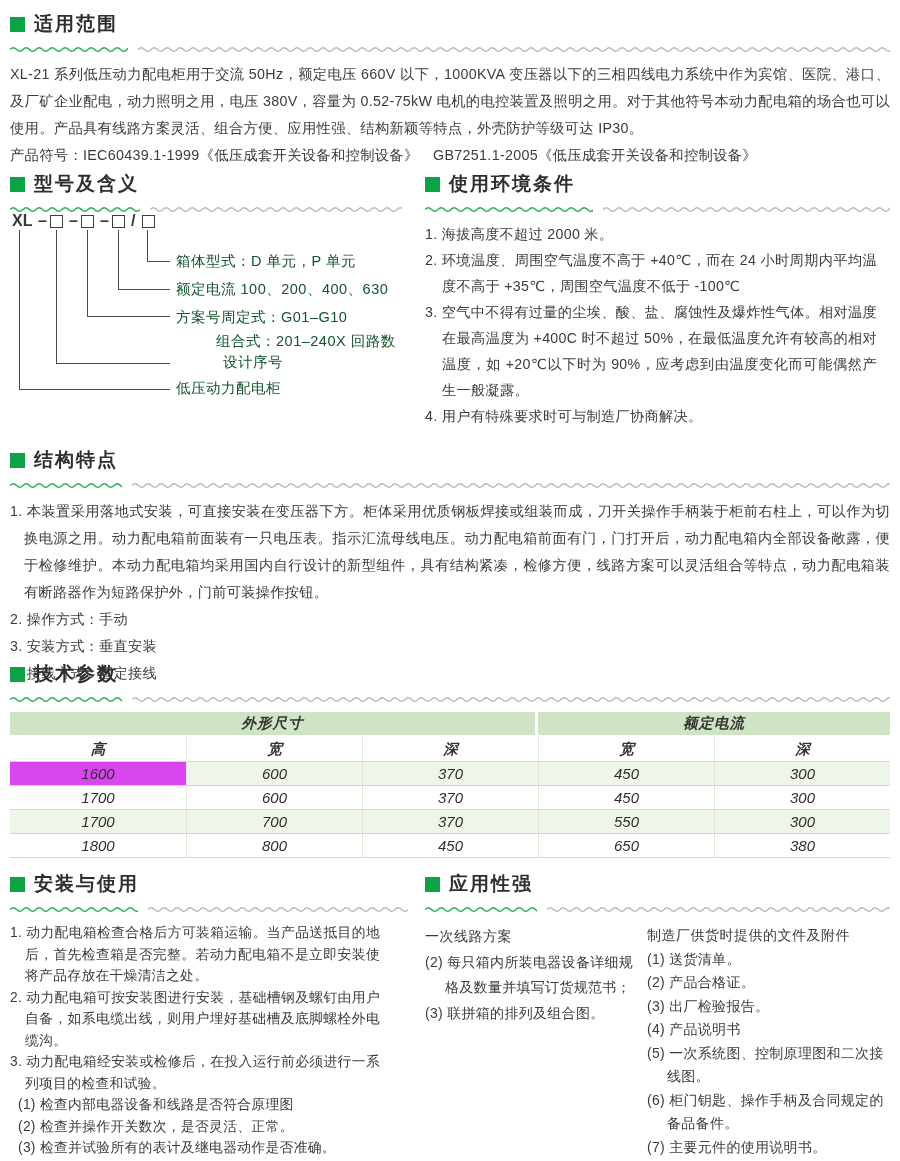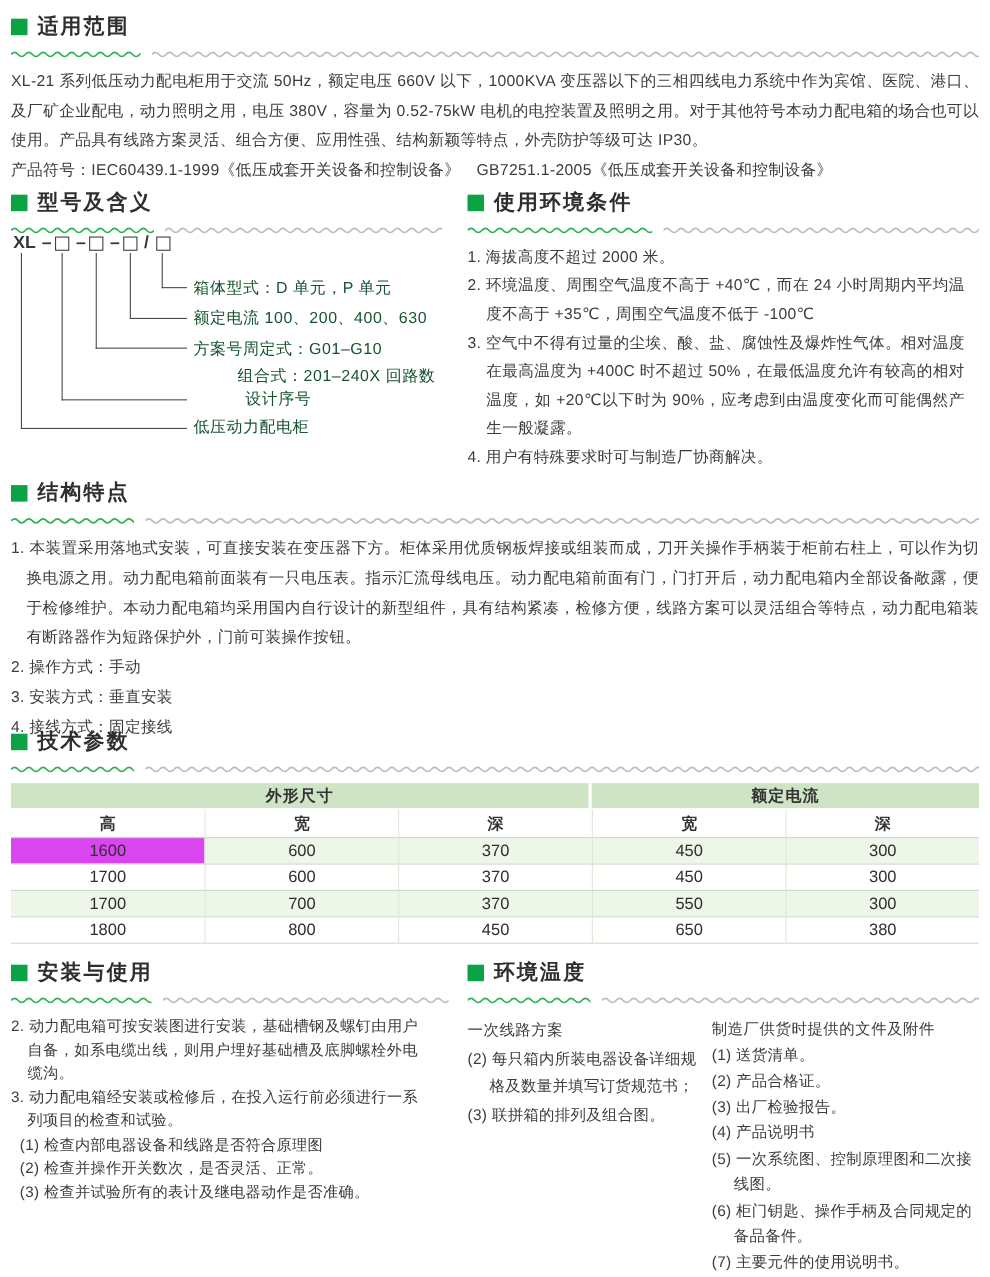--- a/index.html
+++ b/index.html
@@ -145,7 +145,7 @@
     </div>
   </div>
 
-  <div class="abs" style="left:10px; top:436px; width:880px;">
+  <div class="abs" style="left:10px; top:448px; width:880px;">
     <div class="sec-head">
       <div class="sq accent-bg" style="background: rgb(12, 163, 68);"></div>
       <div class="sec-title">结构特点</div>

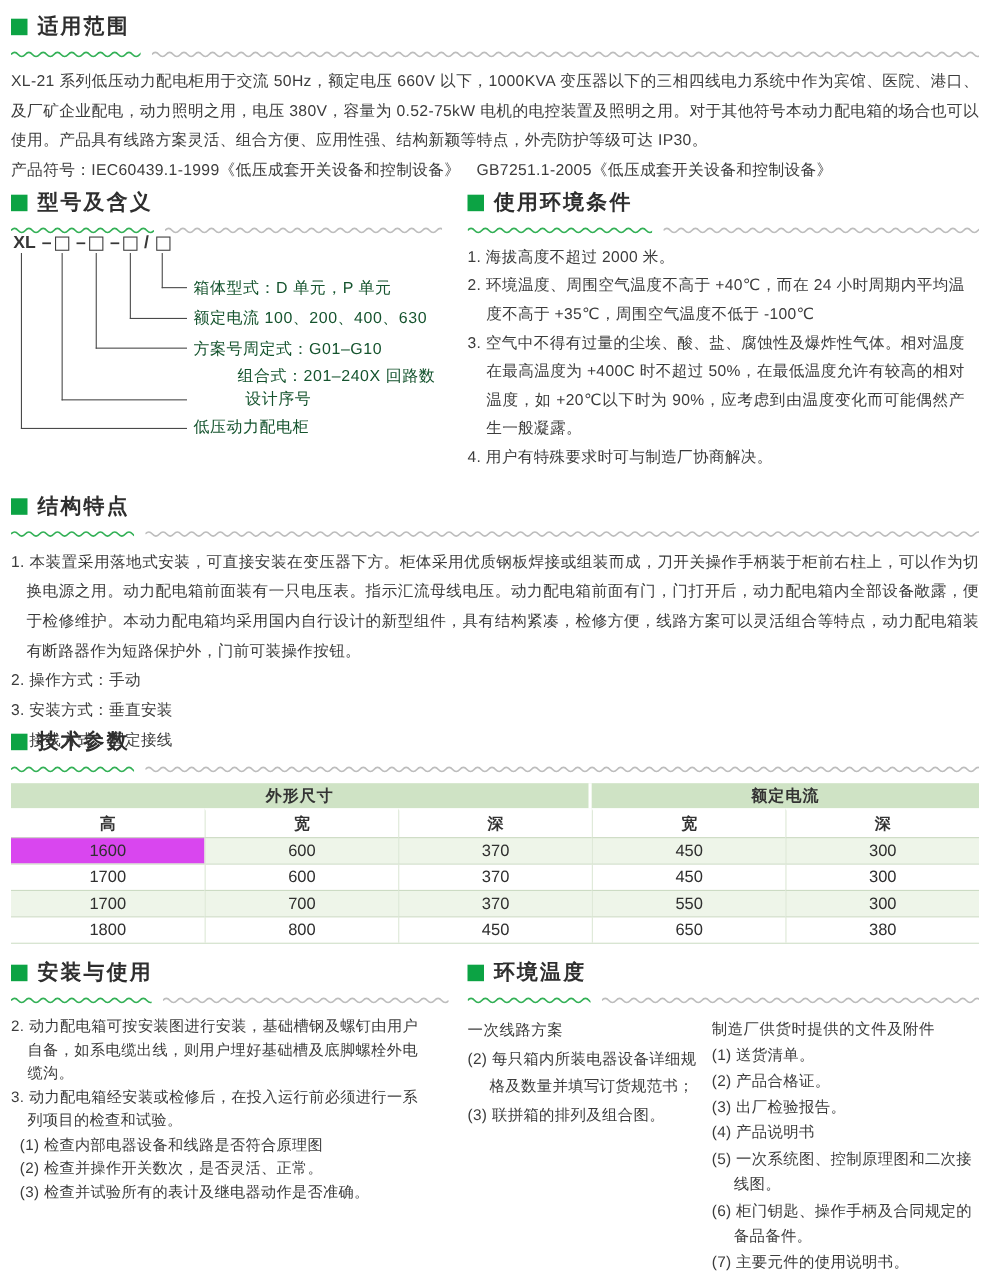--- a/index.html
+++ b/index.html
@@ -37,7 +37,7 @@
 
   
   .spec-table { display:grid; grid-template-columns:repeat(5,176px); width:880px; border-bottom:1px solid #cfdfc7; }
-  .tcell { display:flex; align-items:center; justify-content:center; }
+  .tcell { display:flex; align-items:center; justify-content:center;font-style:italic; }
   .tg { height:23px; font-size:14.5px; font-weight:600; color:#333; letter-spacing:1px; }
   .tg1 { grid-column:1/4; border-right:3px solid #ffffff; }
   .tg2 { grid-column:4/6; }

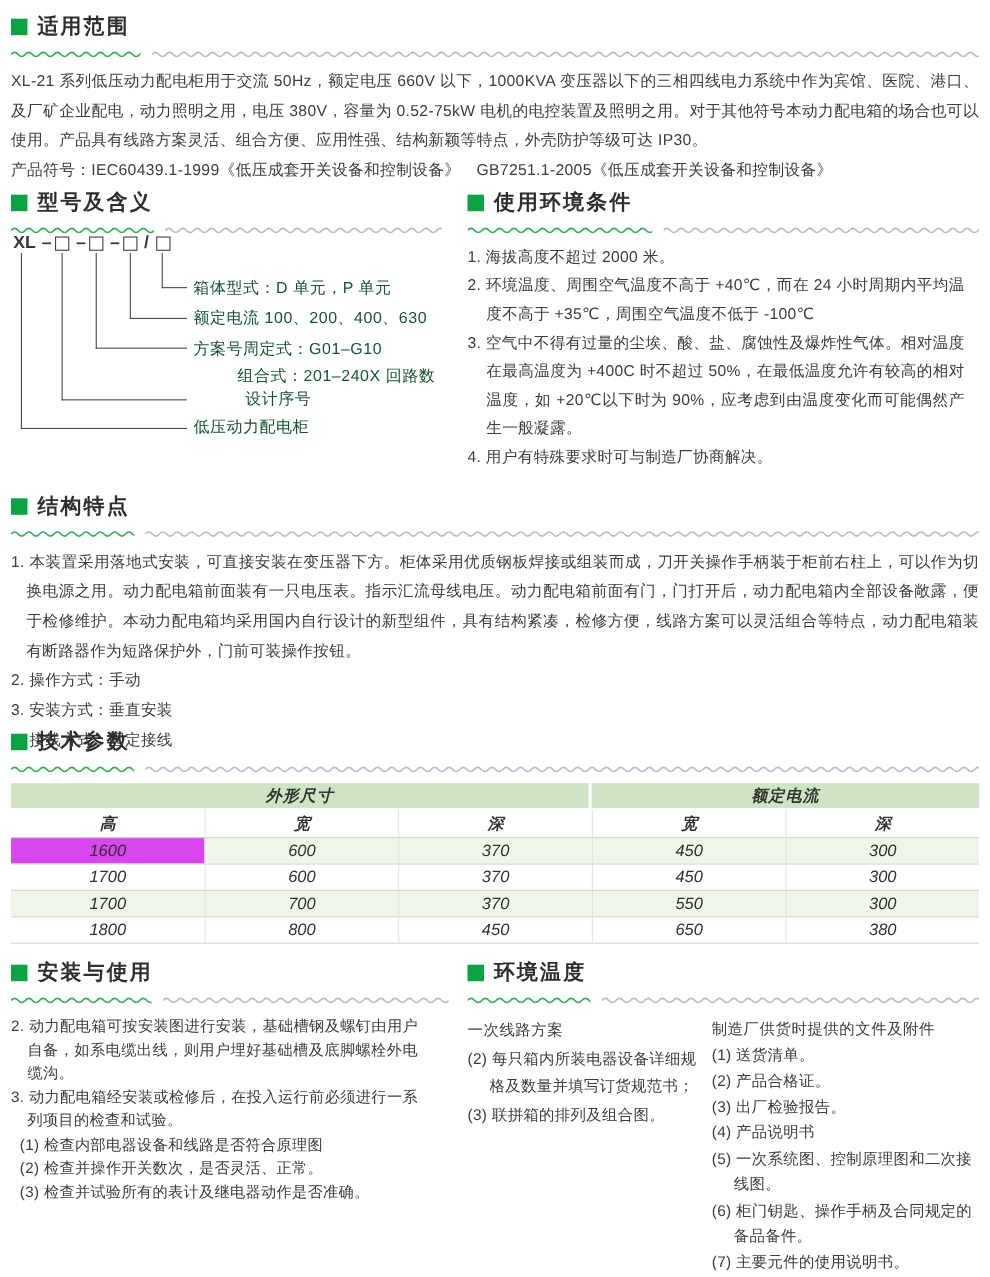--- a/index.html
+++ b/index.html
@@ -253,7 +253,7 @@
   <div class="abs" style="left:425px; top:872px; width:465px;">
     <div class="sec-head">
       <div class="sq accent-bg" style="background: rgb(12, 163, 68);"></div>
-      <div class="sec-title">环境温度</div>
+      <div class="sec-title">应用性强</div>
     </div>
     <div class="waverow">
       <div class="wave" style="width:112px;">

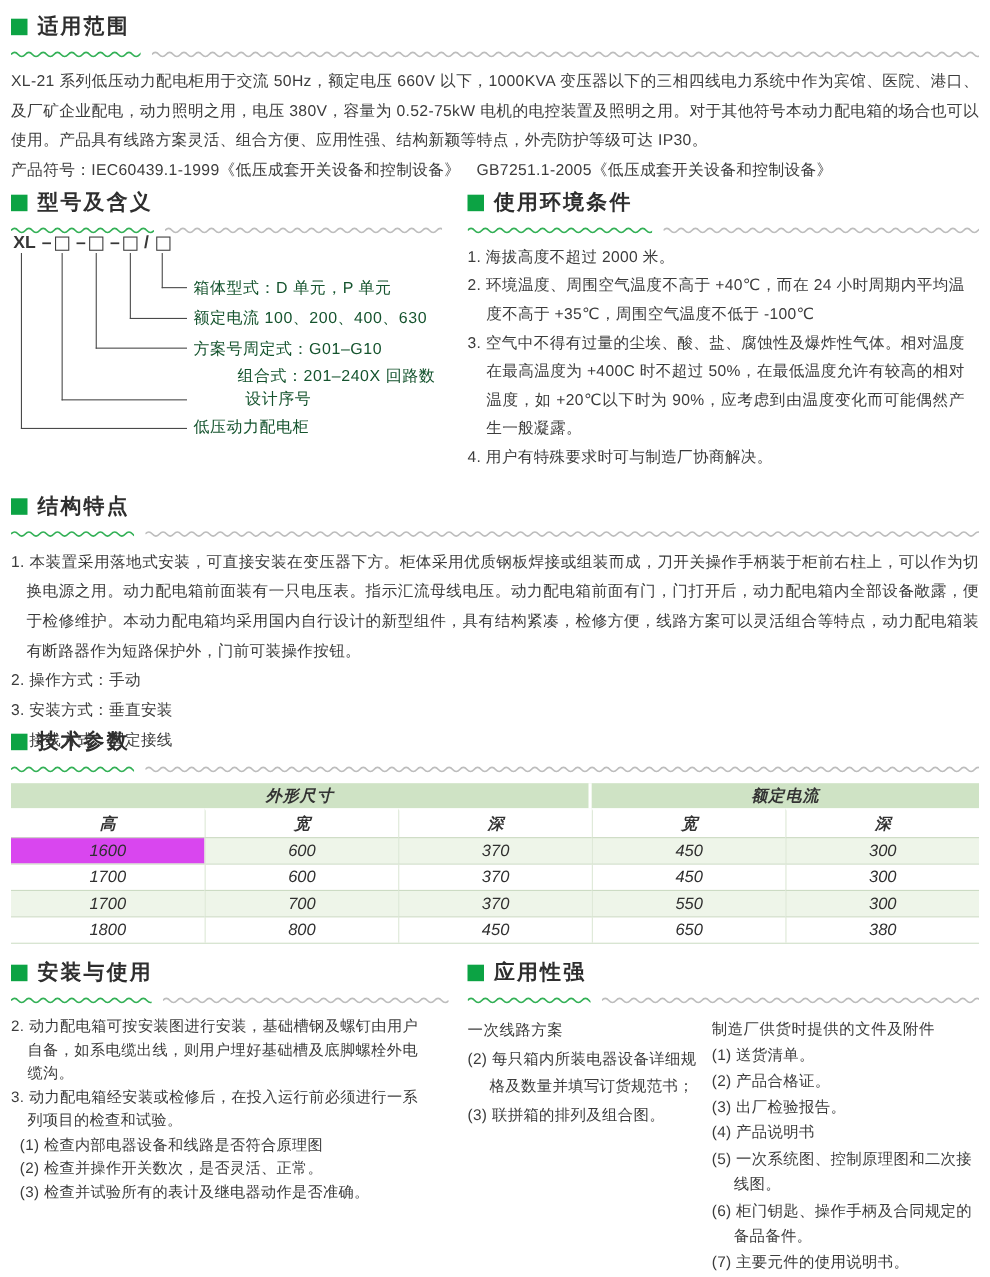--- a/index.html
+++ b/index.html
@@ -242,6 +242,7 @@
         </div>
     </div>
     <div style="margin-top:8px; width:370px;">
+      <div class="inst-item">1. 动力配电箱检查合格后方可装箱运输。当产品送抵目的地后，首先检查箱是否完整。若动力配电箱不是立即安装使将产品存放在干燥清洁之处。</div>
       <div class="inst-item">2. 动力配电箱可按安装图进行安装，基础槽钢及螺钉由用户自备，如系电缆出线，则用户埋好基础槽及底脚螺栓外电缆沟。</div>
       <div class="inst-item">3. 动力配电箱经安装或检修后，在投入运行前必须进行一系列项目的检查和试验。</div>
       <div class="inst-sub">(1) 检查内部电器设备和线路是否符合原理图</div>

